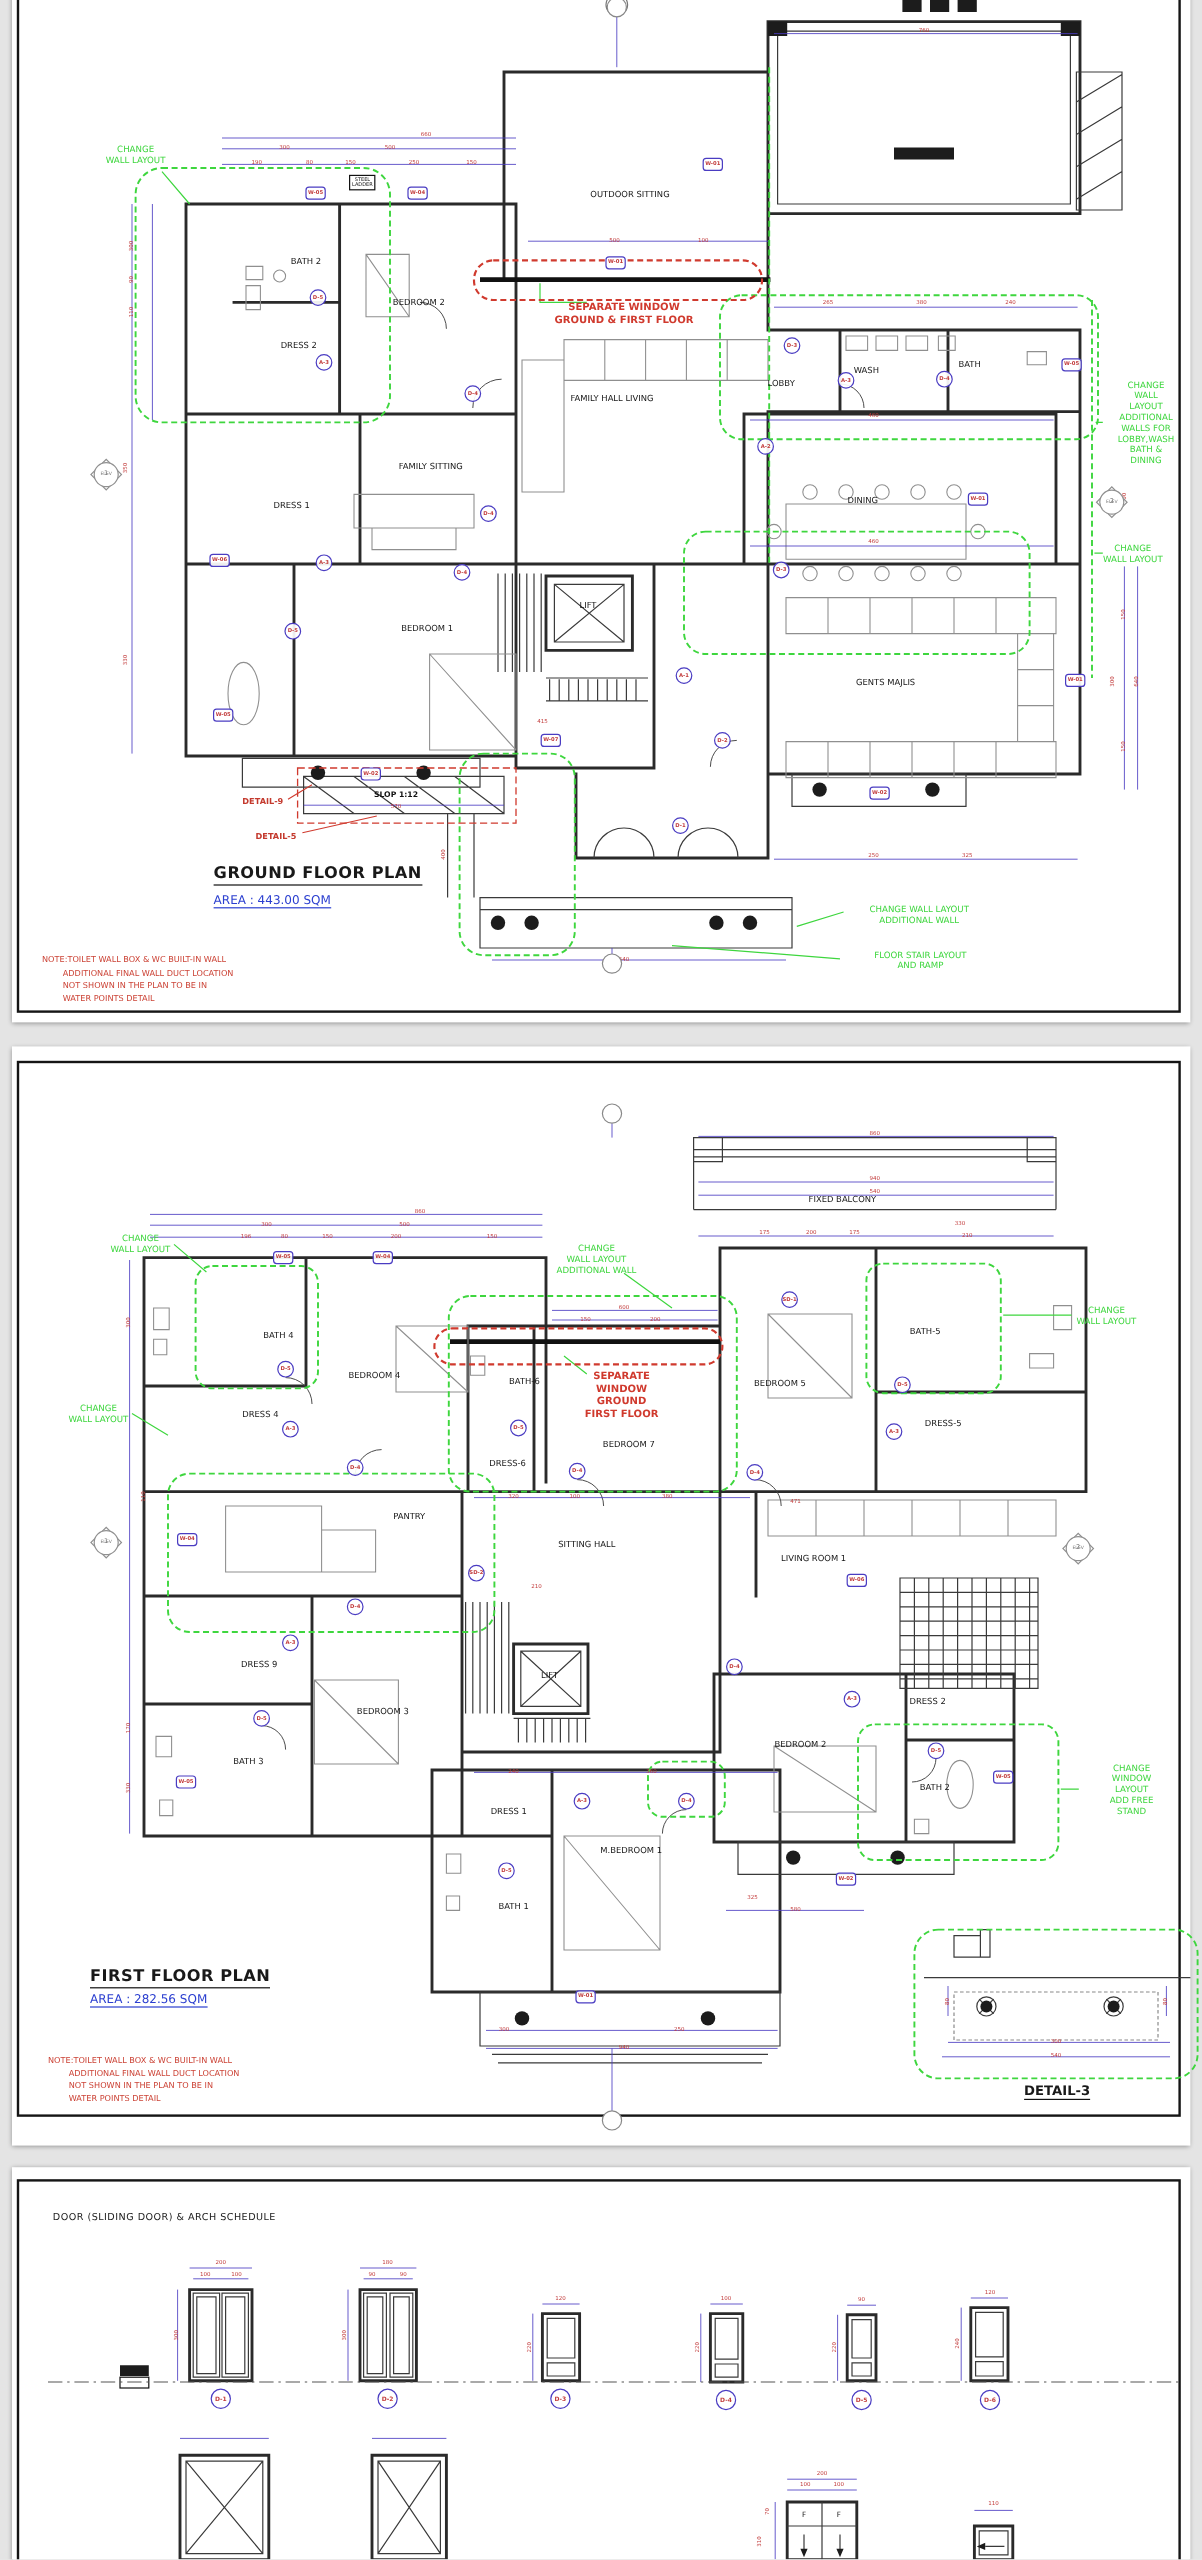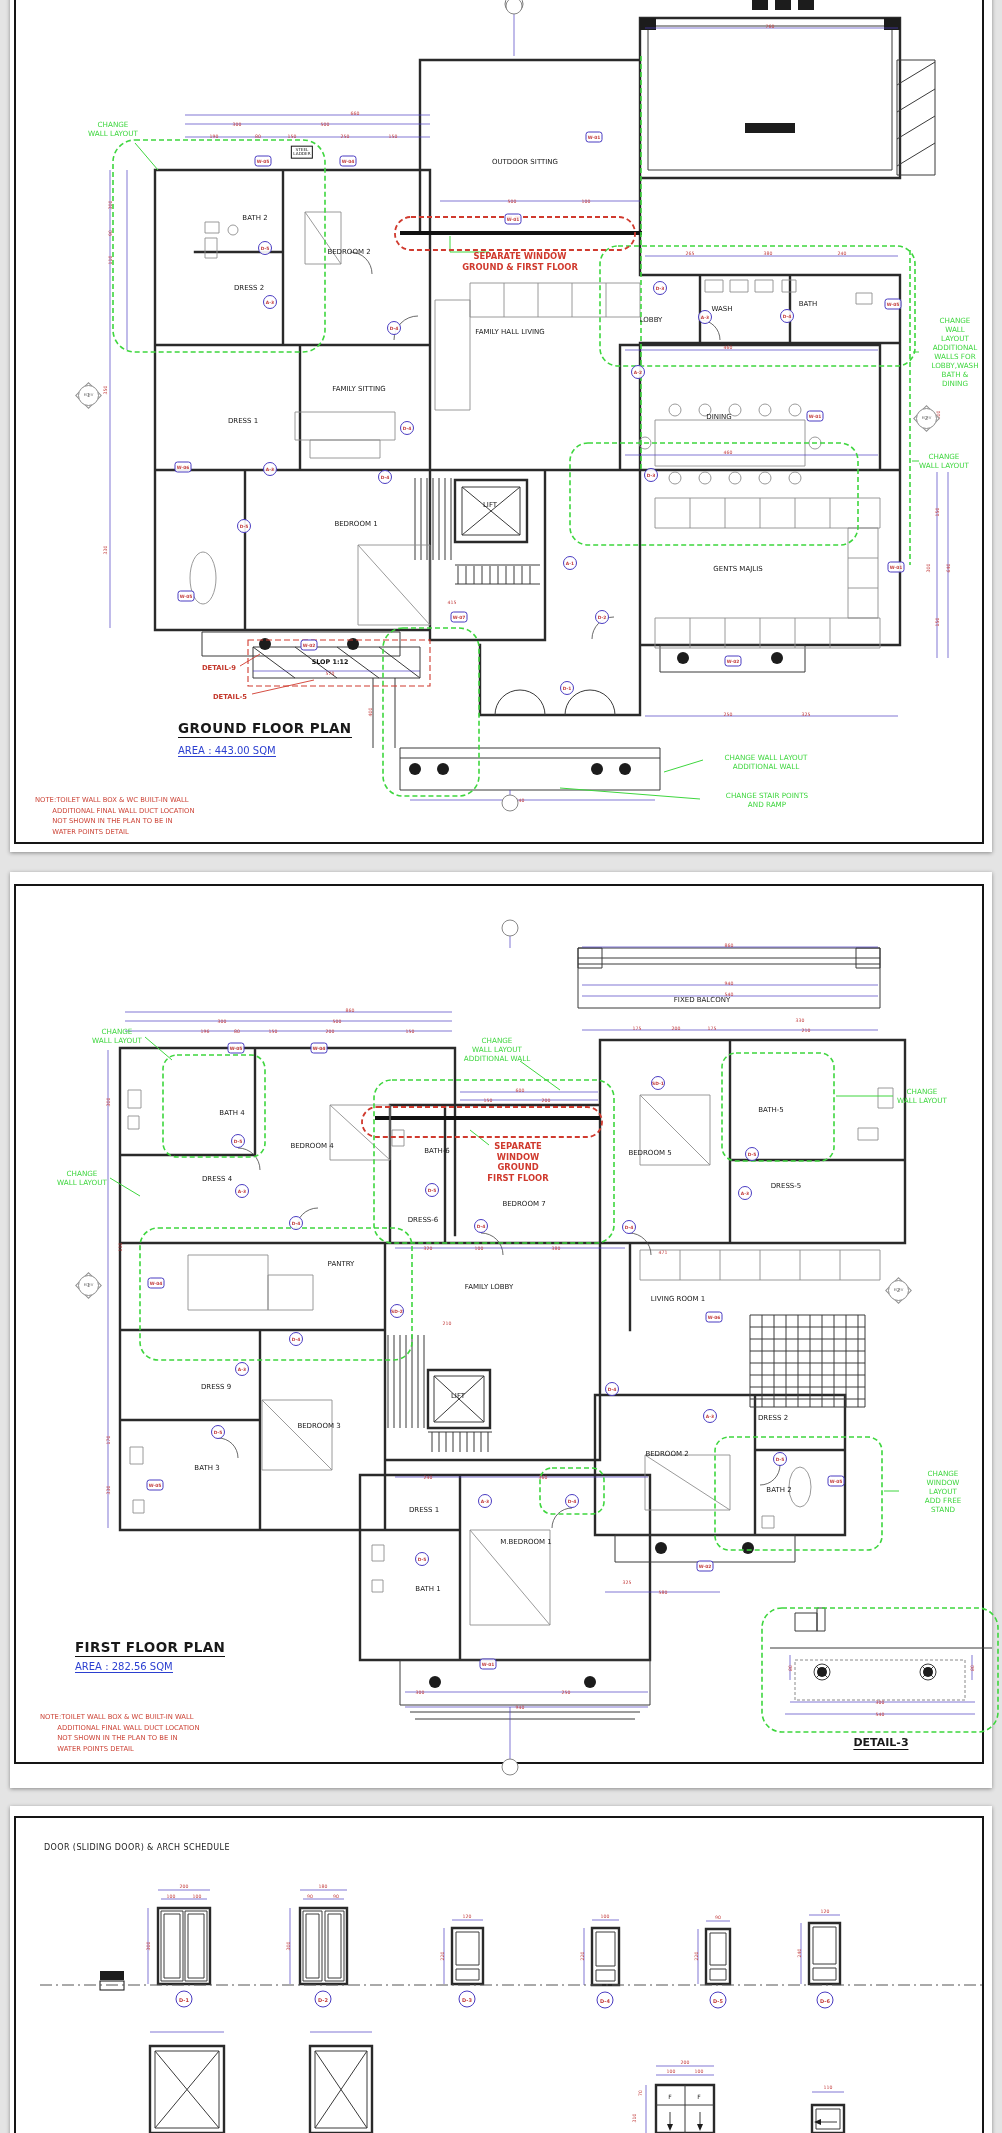--- a/index.html
+++ b/index.html
@@ -199,7 +199,7 @@
 WALL LAYOUT</span>
       <span class="ann g" style="left: 766px; top: 762px;">CHANGE WALL LAYOUT
 ADDITIONAL WALL</span>
-      <span class="ann g" style="left: 767px; top: 800px;">CHANGE STAIR POINTS
+      <span class="ann g" style="left: 767px; top: 800px;">FLOOR STAIR LAYOUT
 AND RAMP</span>
       <span class="ann r" style="left: 520px; top: 261px;">SEPARATE WINDOW
 GROUND &amp; FIRST FLOOR</span>

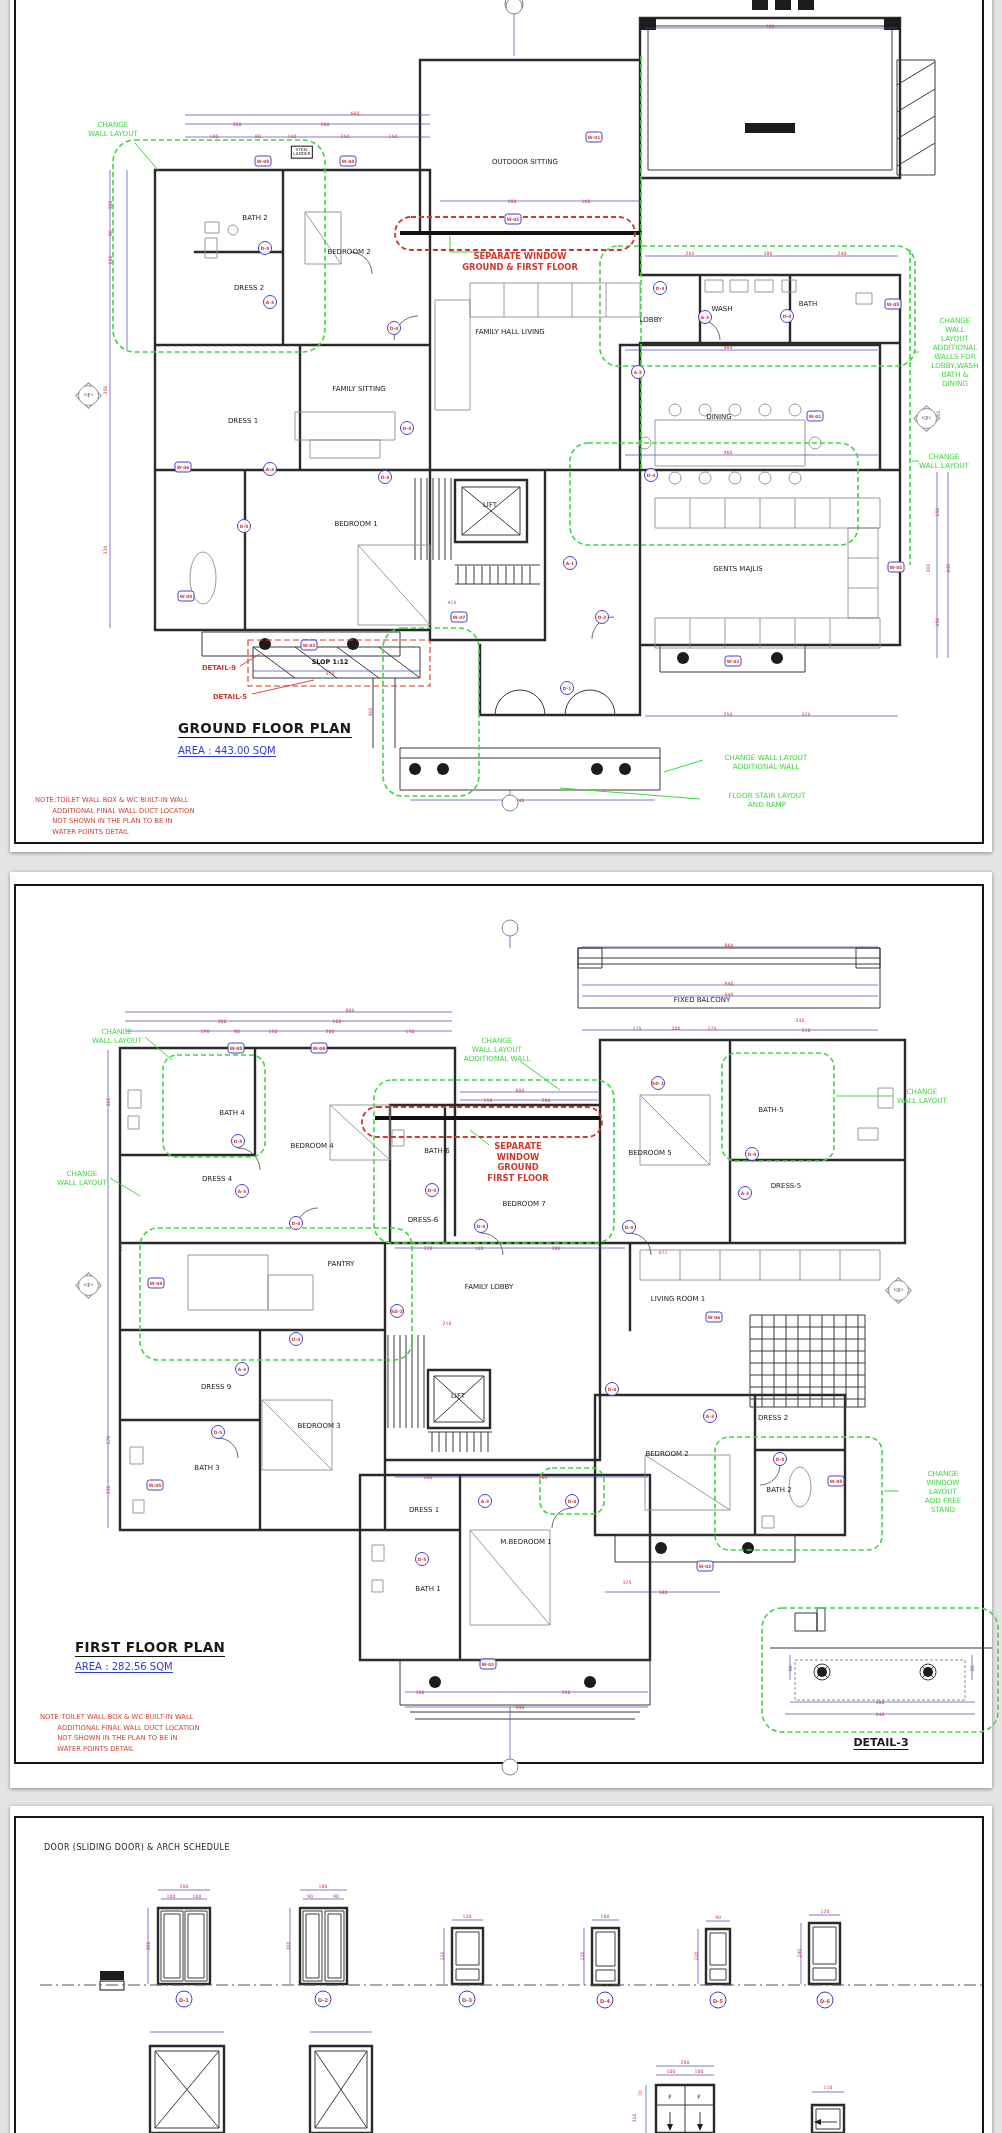--- a/index.html
+++ b/index.html
@@ -294,7 +294,7 @@
       <span class="room" style="left: 771px; top: 1110px;">BATH-5</span>
       <span class="room" style="left: 771px; top: 1186px; padding-left: 30px;">DRESS-5</span>
       <span class="room" style="left: 341px; top: 1264px;">PANTRY</span>
-      <span class="room" style="left: 489px; top: 1287px;">FAMILY LOBBY</span>
+      <span class="room" style="left: 489px; top: 1287px;">SITTING HALL</span>
       <span class="room" style="left: 678px; top: 1299px;">LIVING ROOM 1</span>
       <span class="room" style="left: 216px; top: 1387px;">DRESS 9</span>
       <span class="room" style="left: 319px; top: 1426px;">BEDROOM 3</span>

